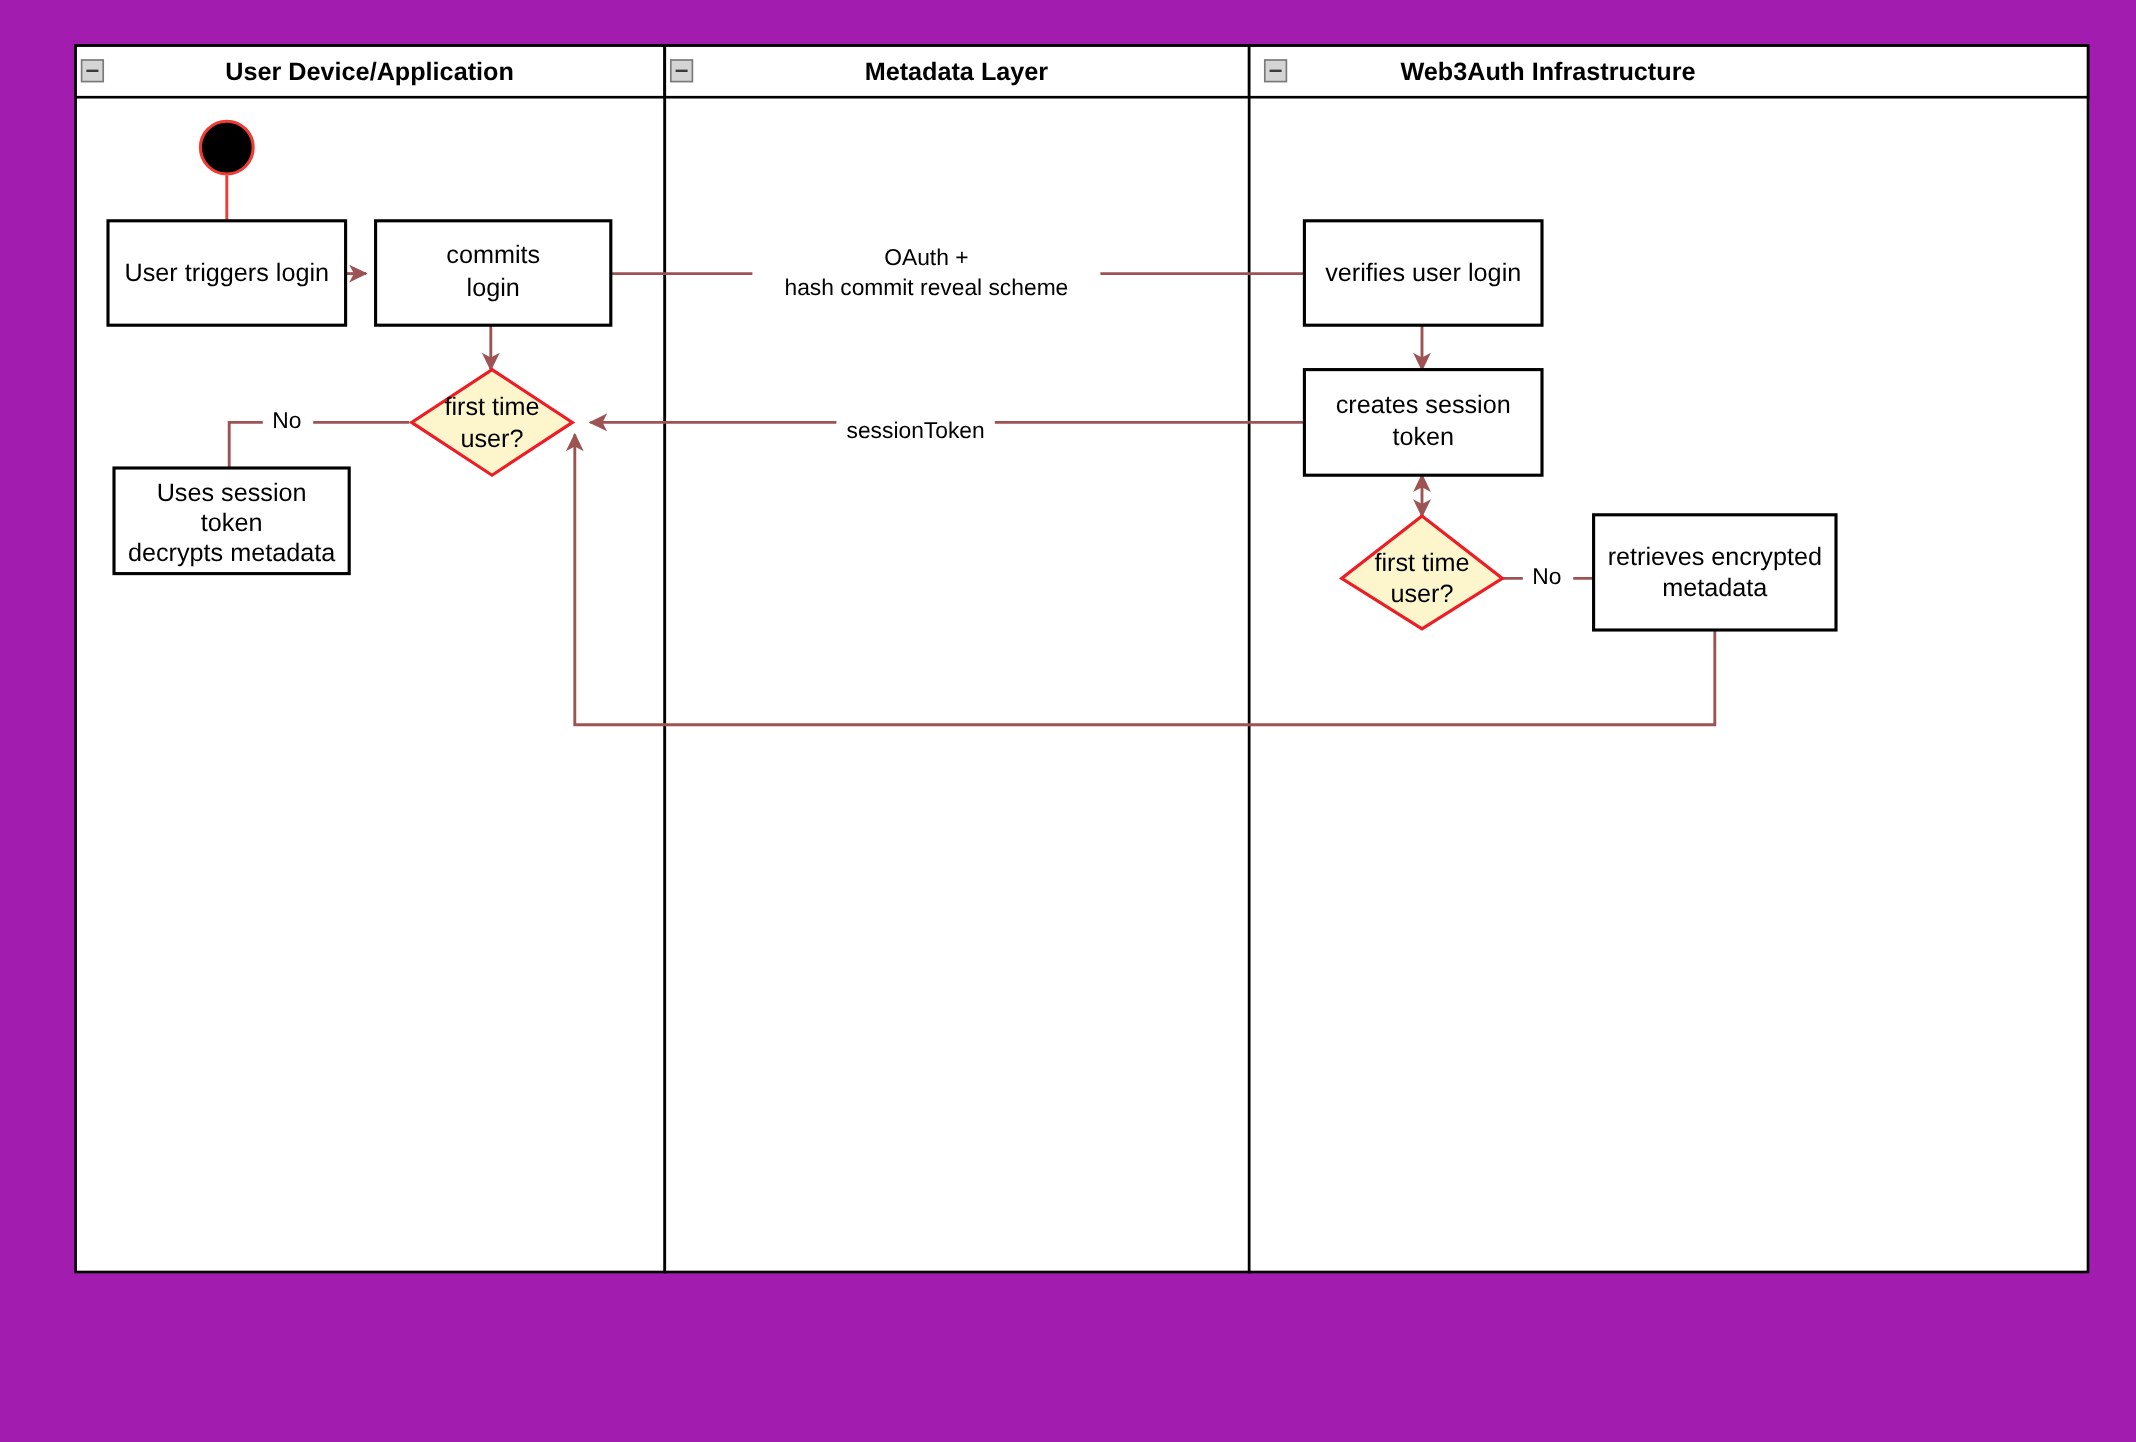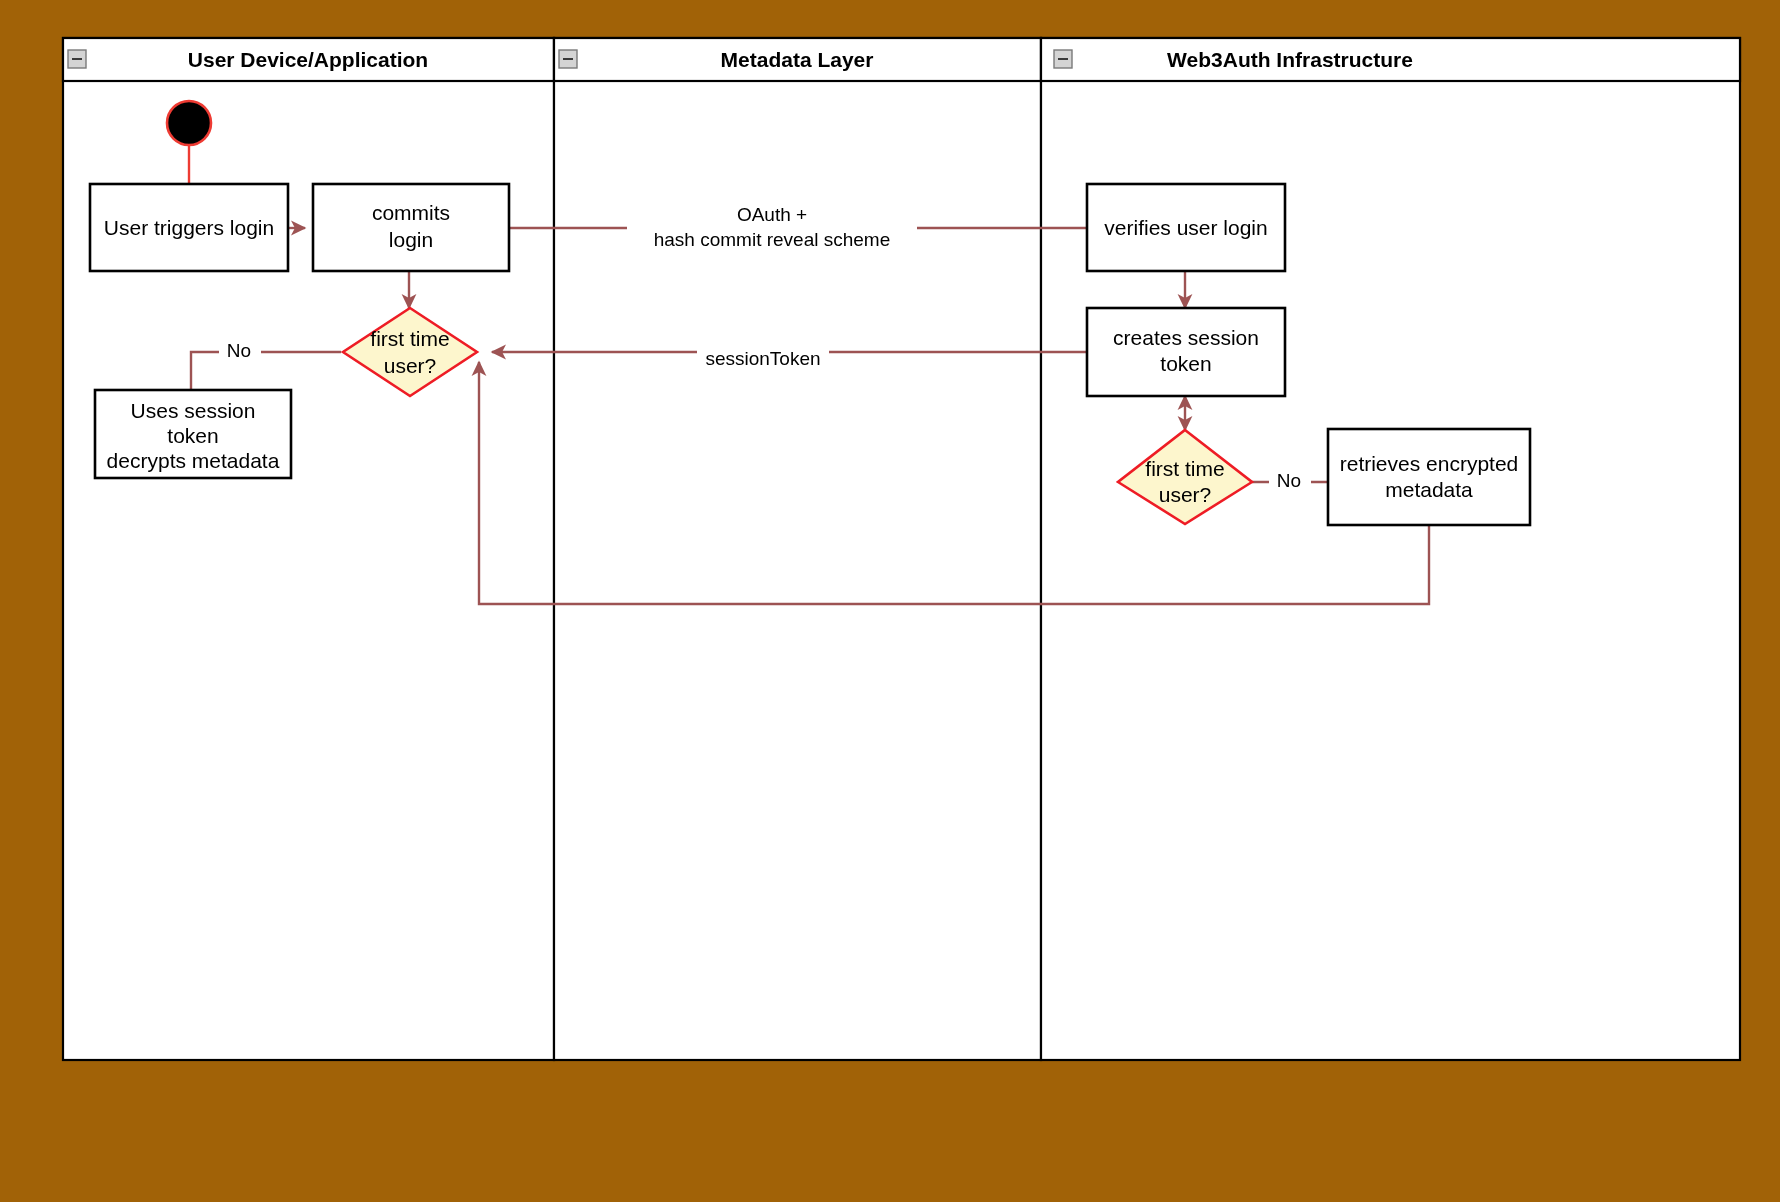--- a/index.html
+++ b/index.html
@@ -12,7 +12,7 @@
     position: relative;
     width: 1780px;
     height: 1202px;
-    background: #a16207;
+    background: #a21caf;
     overflow: hidden;
   }
   svg { display: block; }

